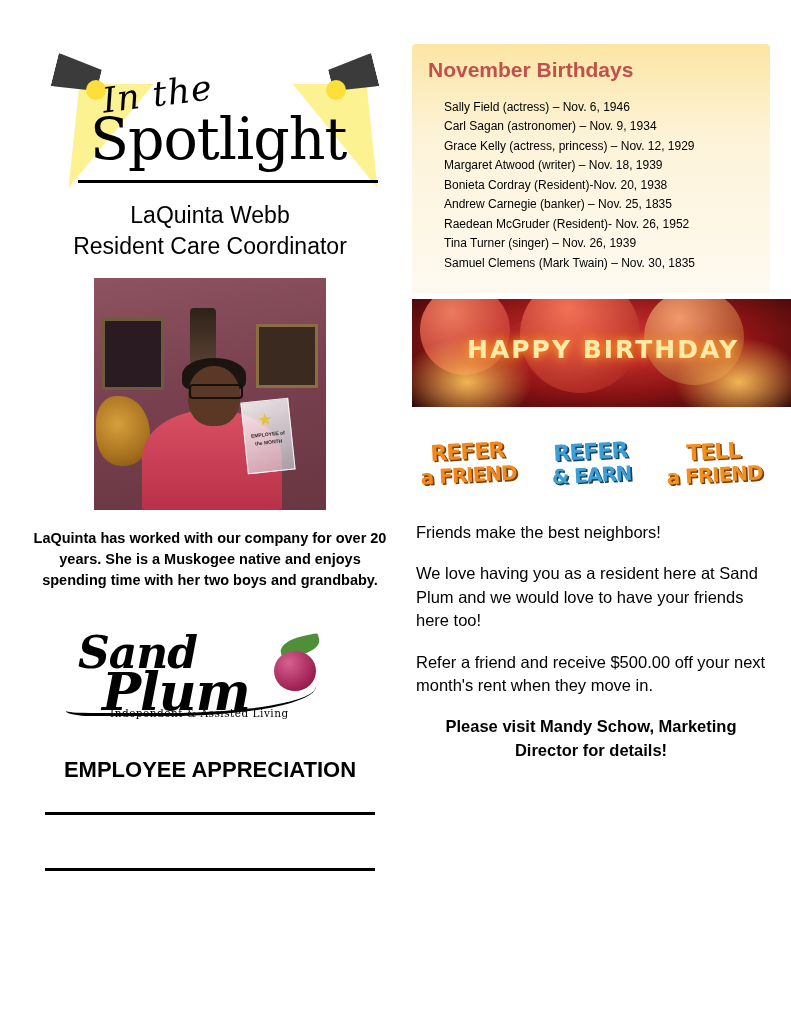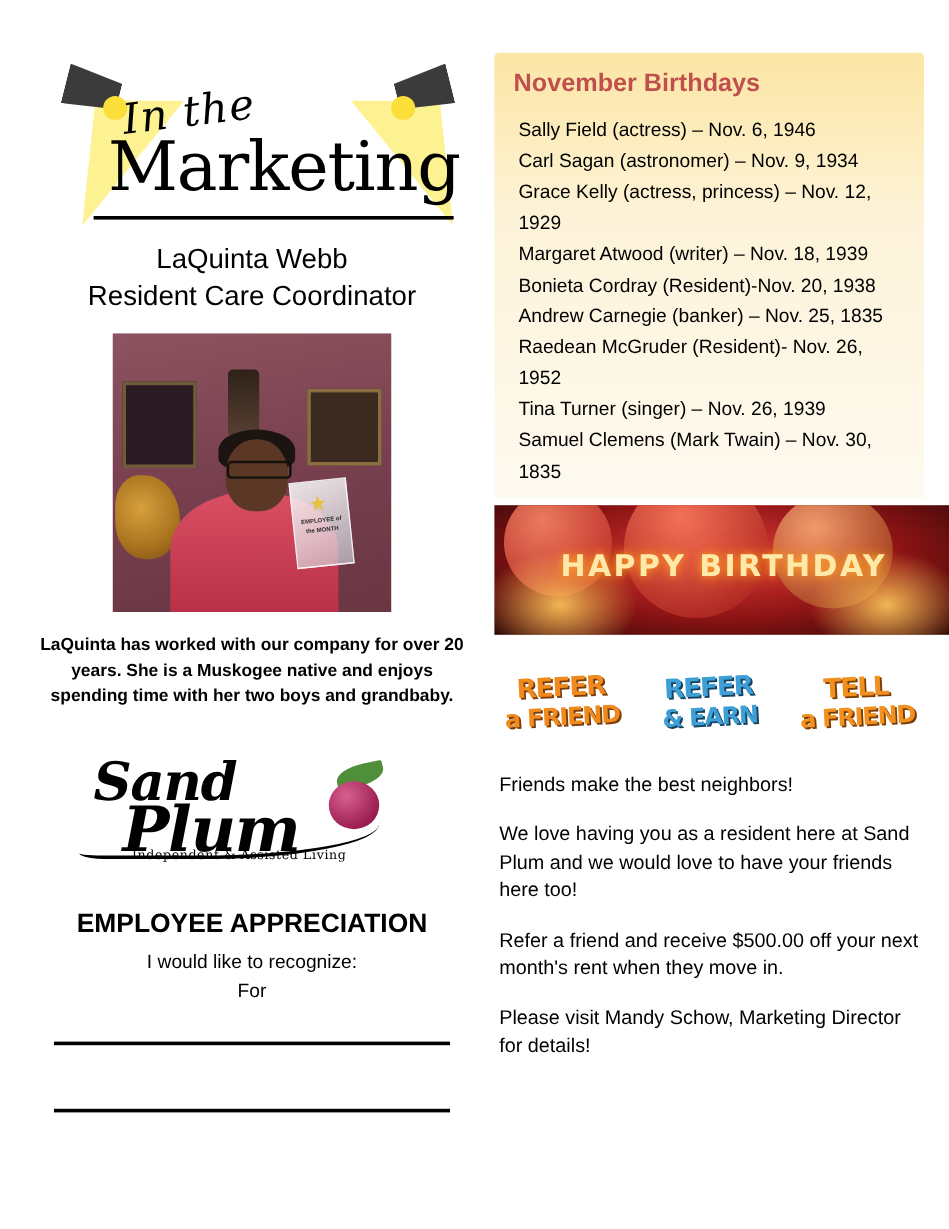--- a/index.html
+++ b/index.html
@@ -453,7 +453,7 @@
       <div class="lamp-glow left"></div>
       <div class="lamp-glow right"></div>
       <div class="spot-text-in">In the</div>
-      <div class="spot-text-main">Marketing</div>
+      <div class="spot-text-main">Spotlight</div>
       <div class="spot-rule"></div>
     </div>
 

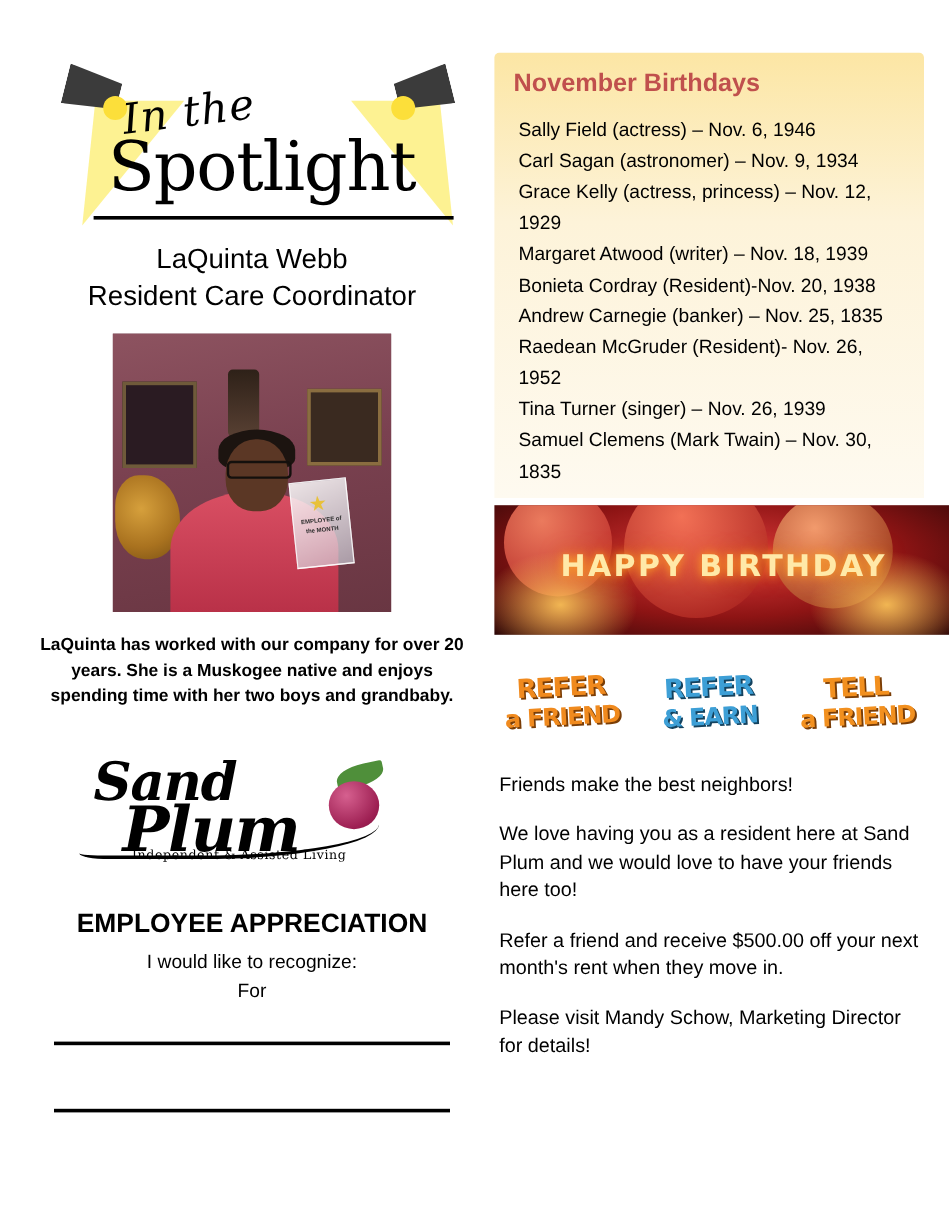--- a/index.html
+++ b/index.html
@@ -357,9 +357,9 @@
   }
   .birthday-list {
     list-style: none;
-    margin: 4px;
+    margin: 16px;
     padding: 0;
-    font-size: 16px;
+    font-size: 12px;
     line-height: 1.62;
   }
 

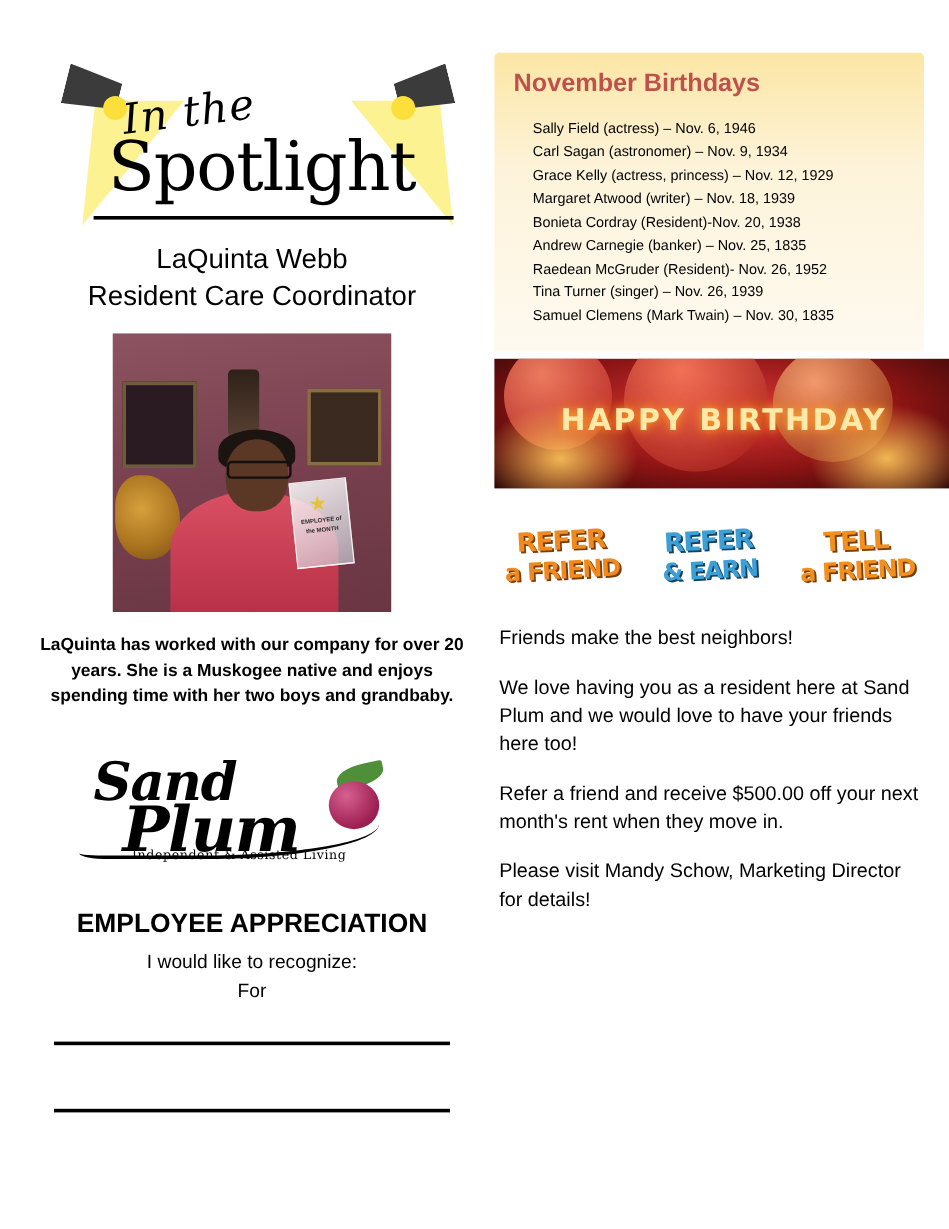--- a/index.html
+++ b/index.html
@@ -436,7 +436,7 @@
     line-height: 1.42;
   }
   .promo p { margin: 0 0 18px; }
-  .promo p.bold { font-weight: normal; }
+  .promo p.bold { font-weight: bold; text-align: center; }
 </style>
 </head>
 <body>

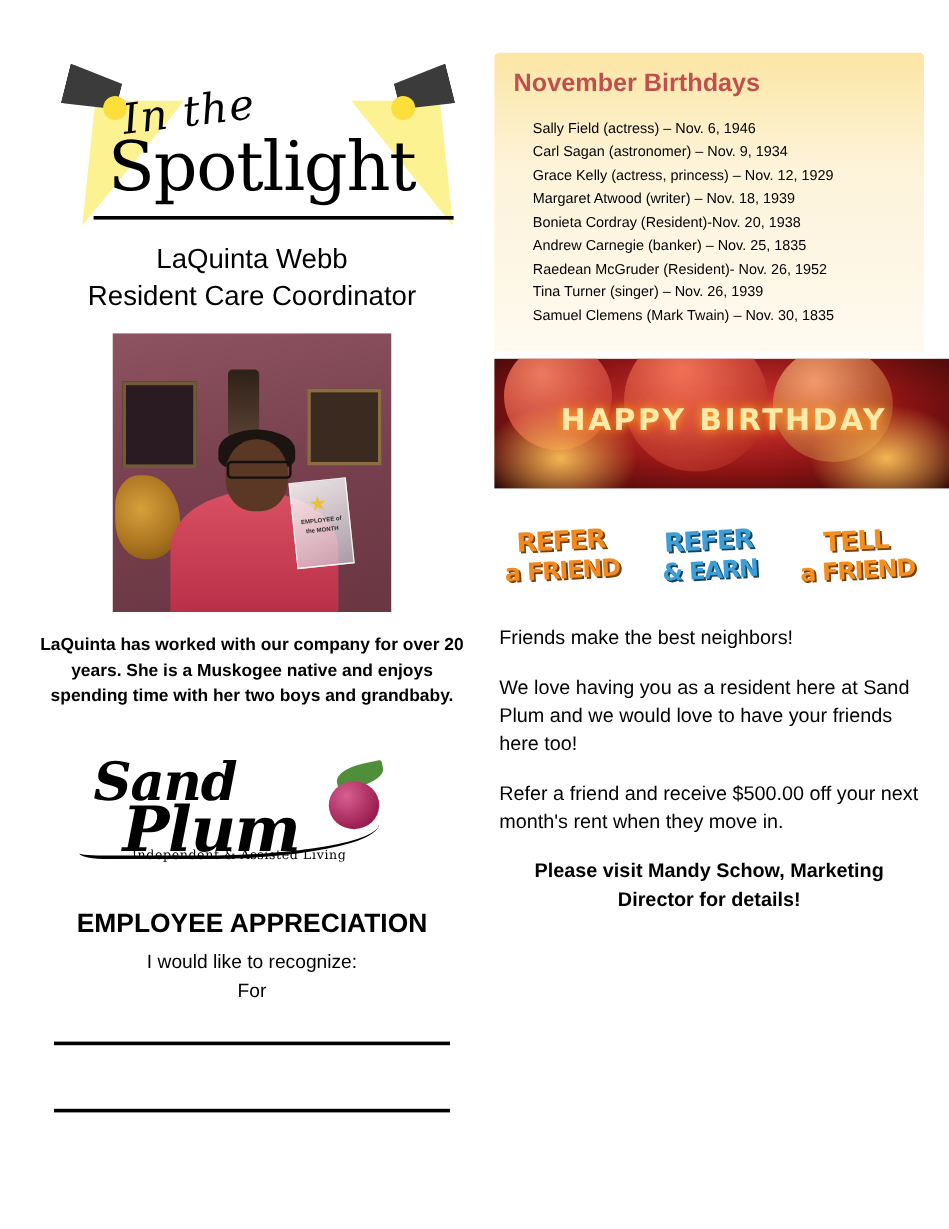--- a/index.html
+++ b/index.html
@@ -490,10 +490,6 @@
     </div>
 
     <div class="emp-appreciation">EMPLOYEE APPRECIATION</div>
-    <div class="recognize">
-      <div>I would like to recognize:</div>
-      <div>For</div>
-    </div>
 
     <div class="sig-line"></div>
     <div class="sig-line second"></div>

